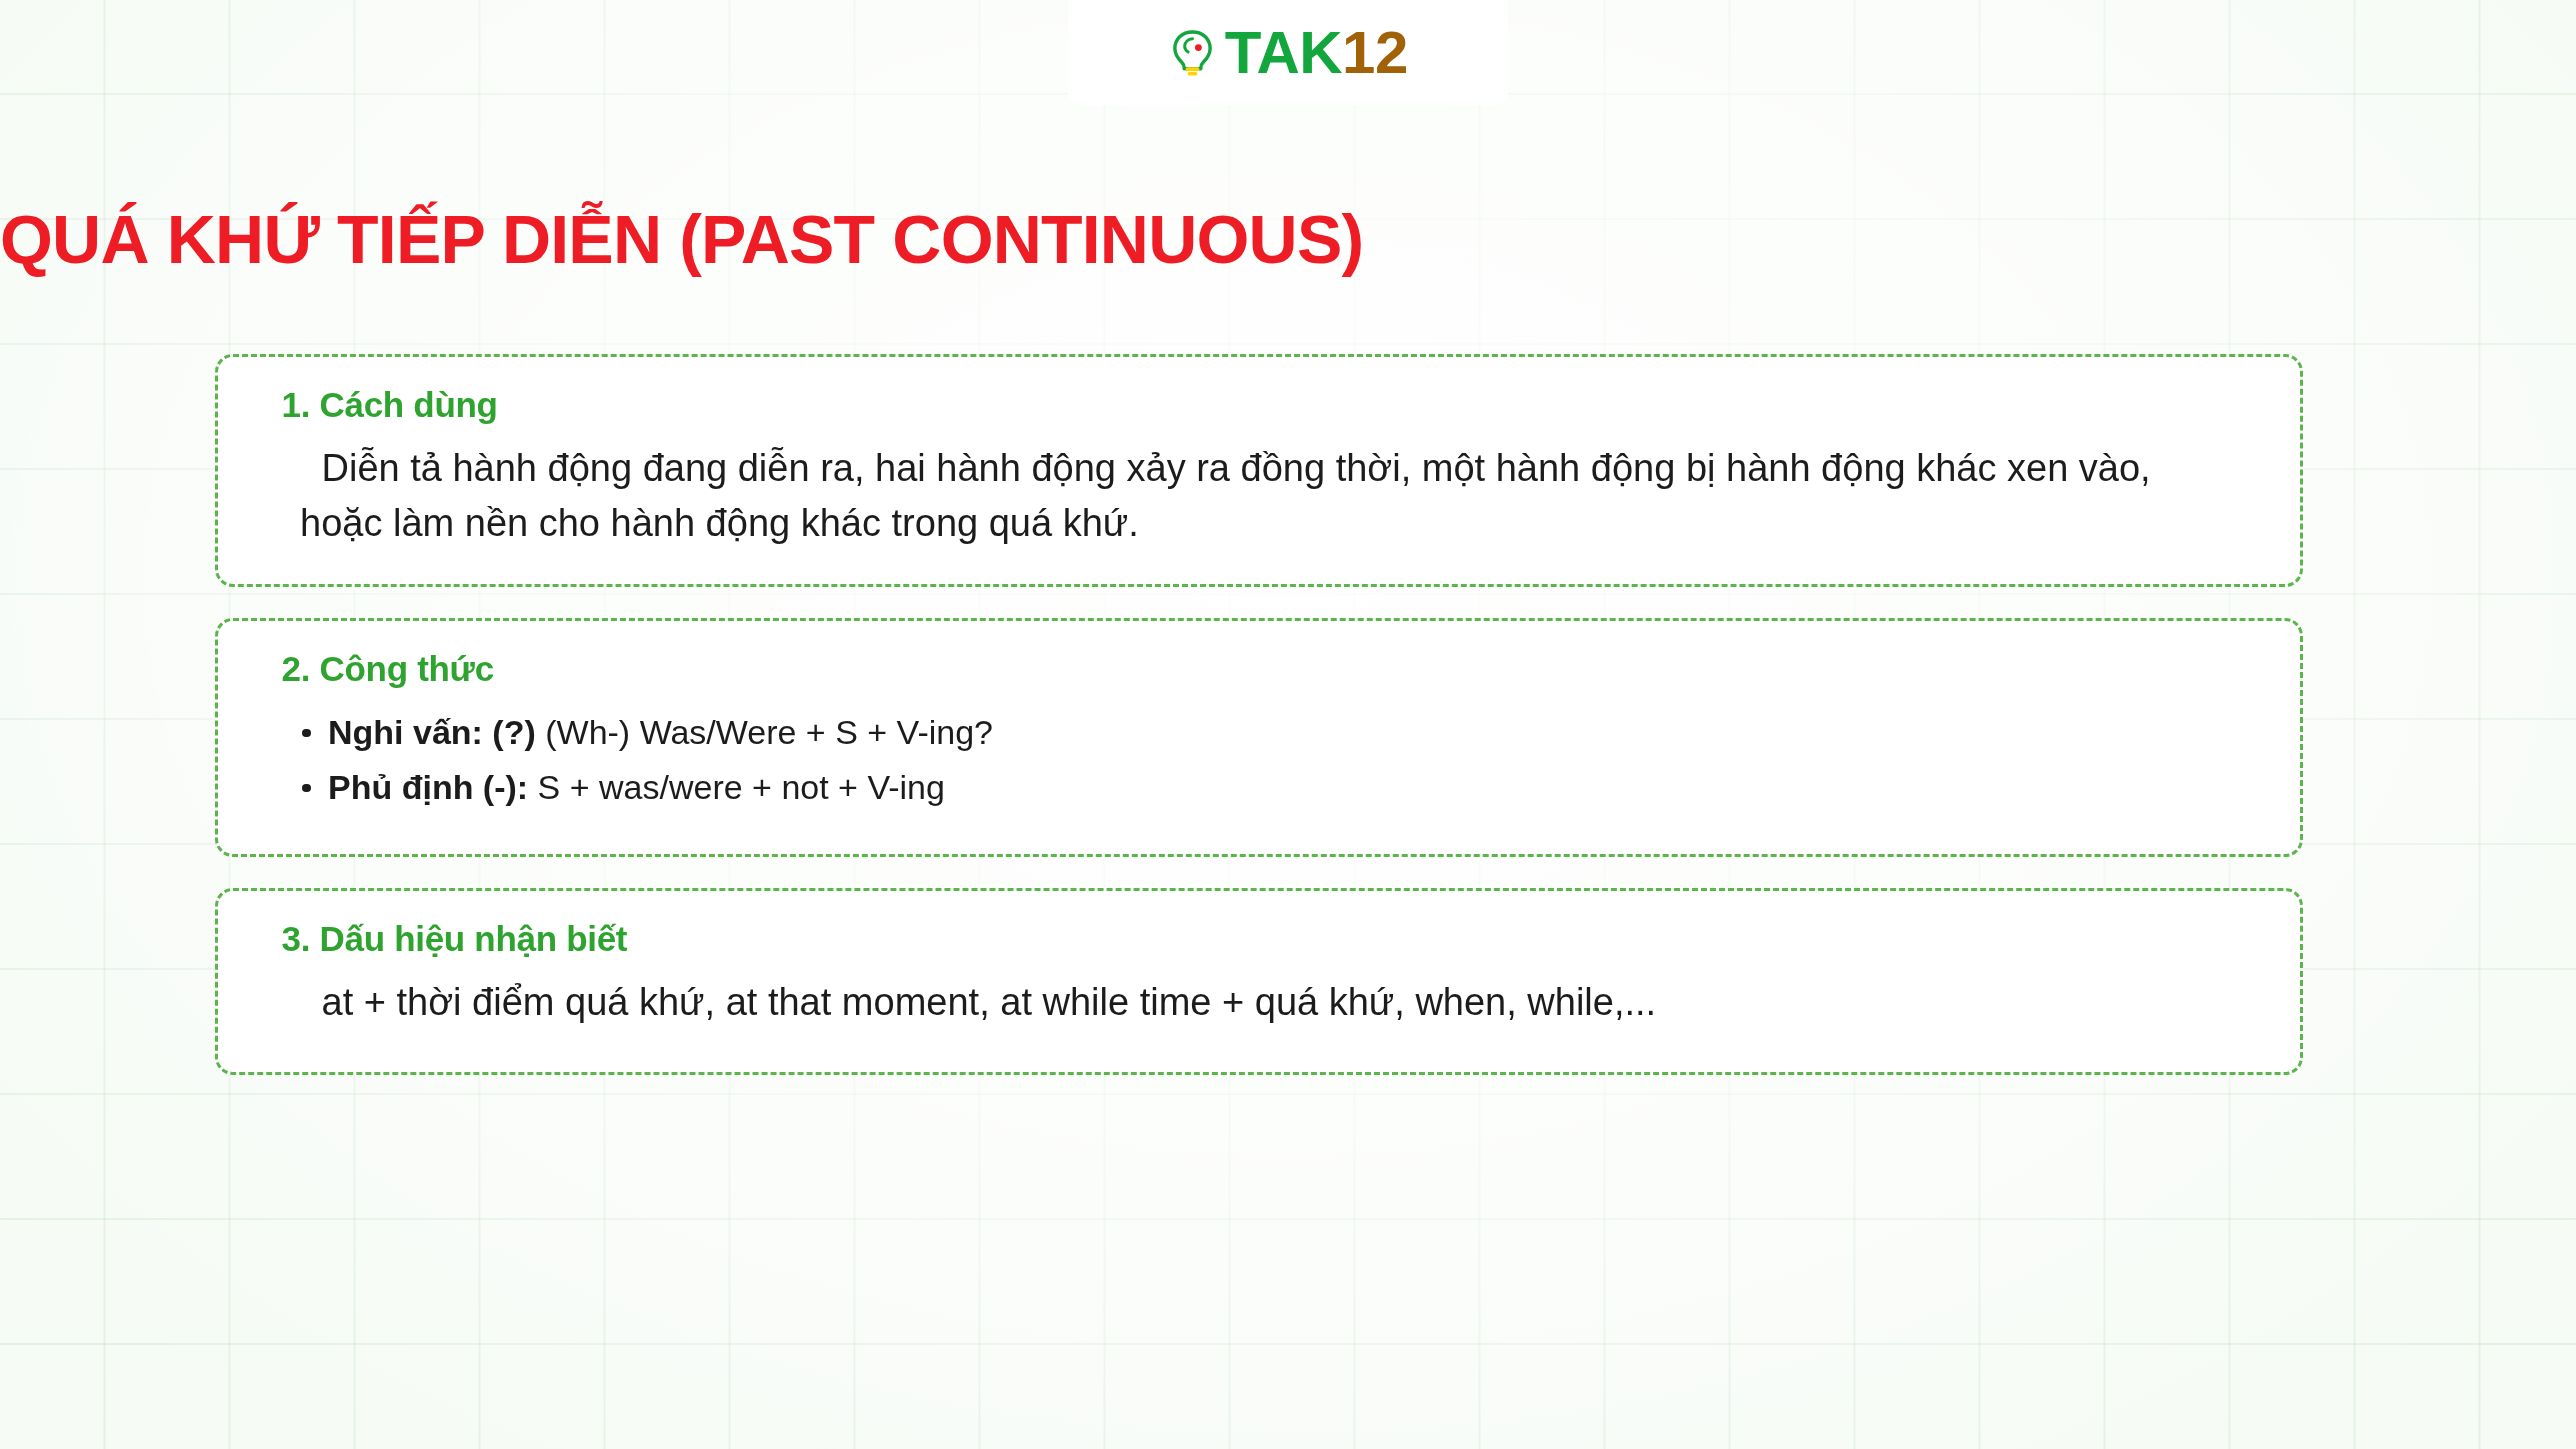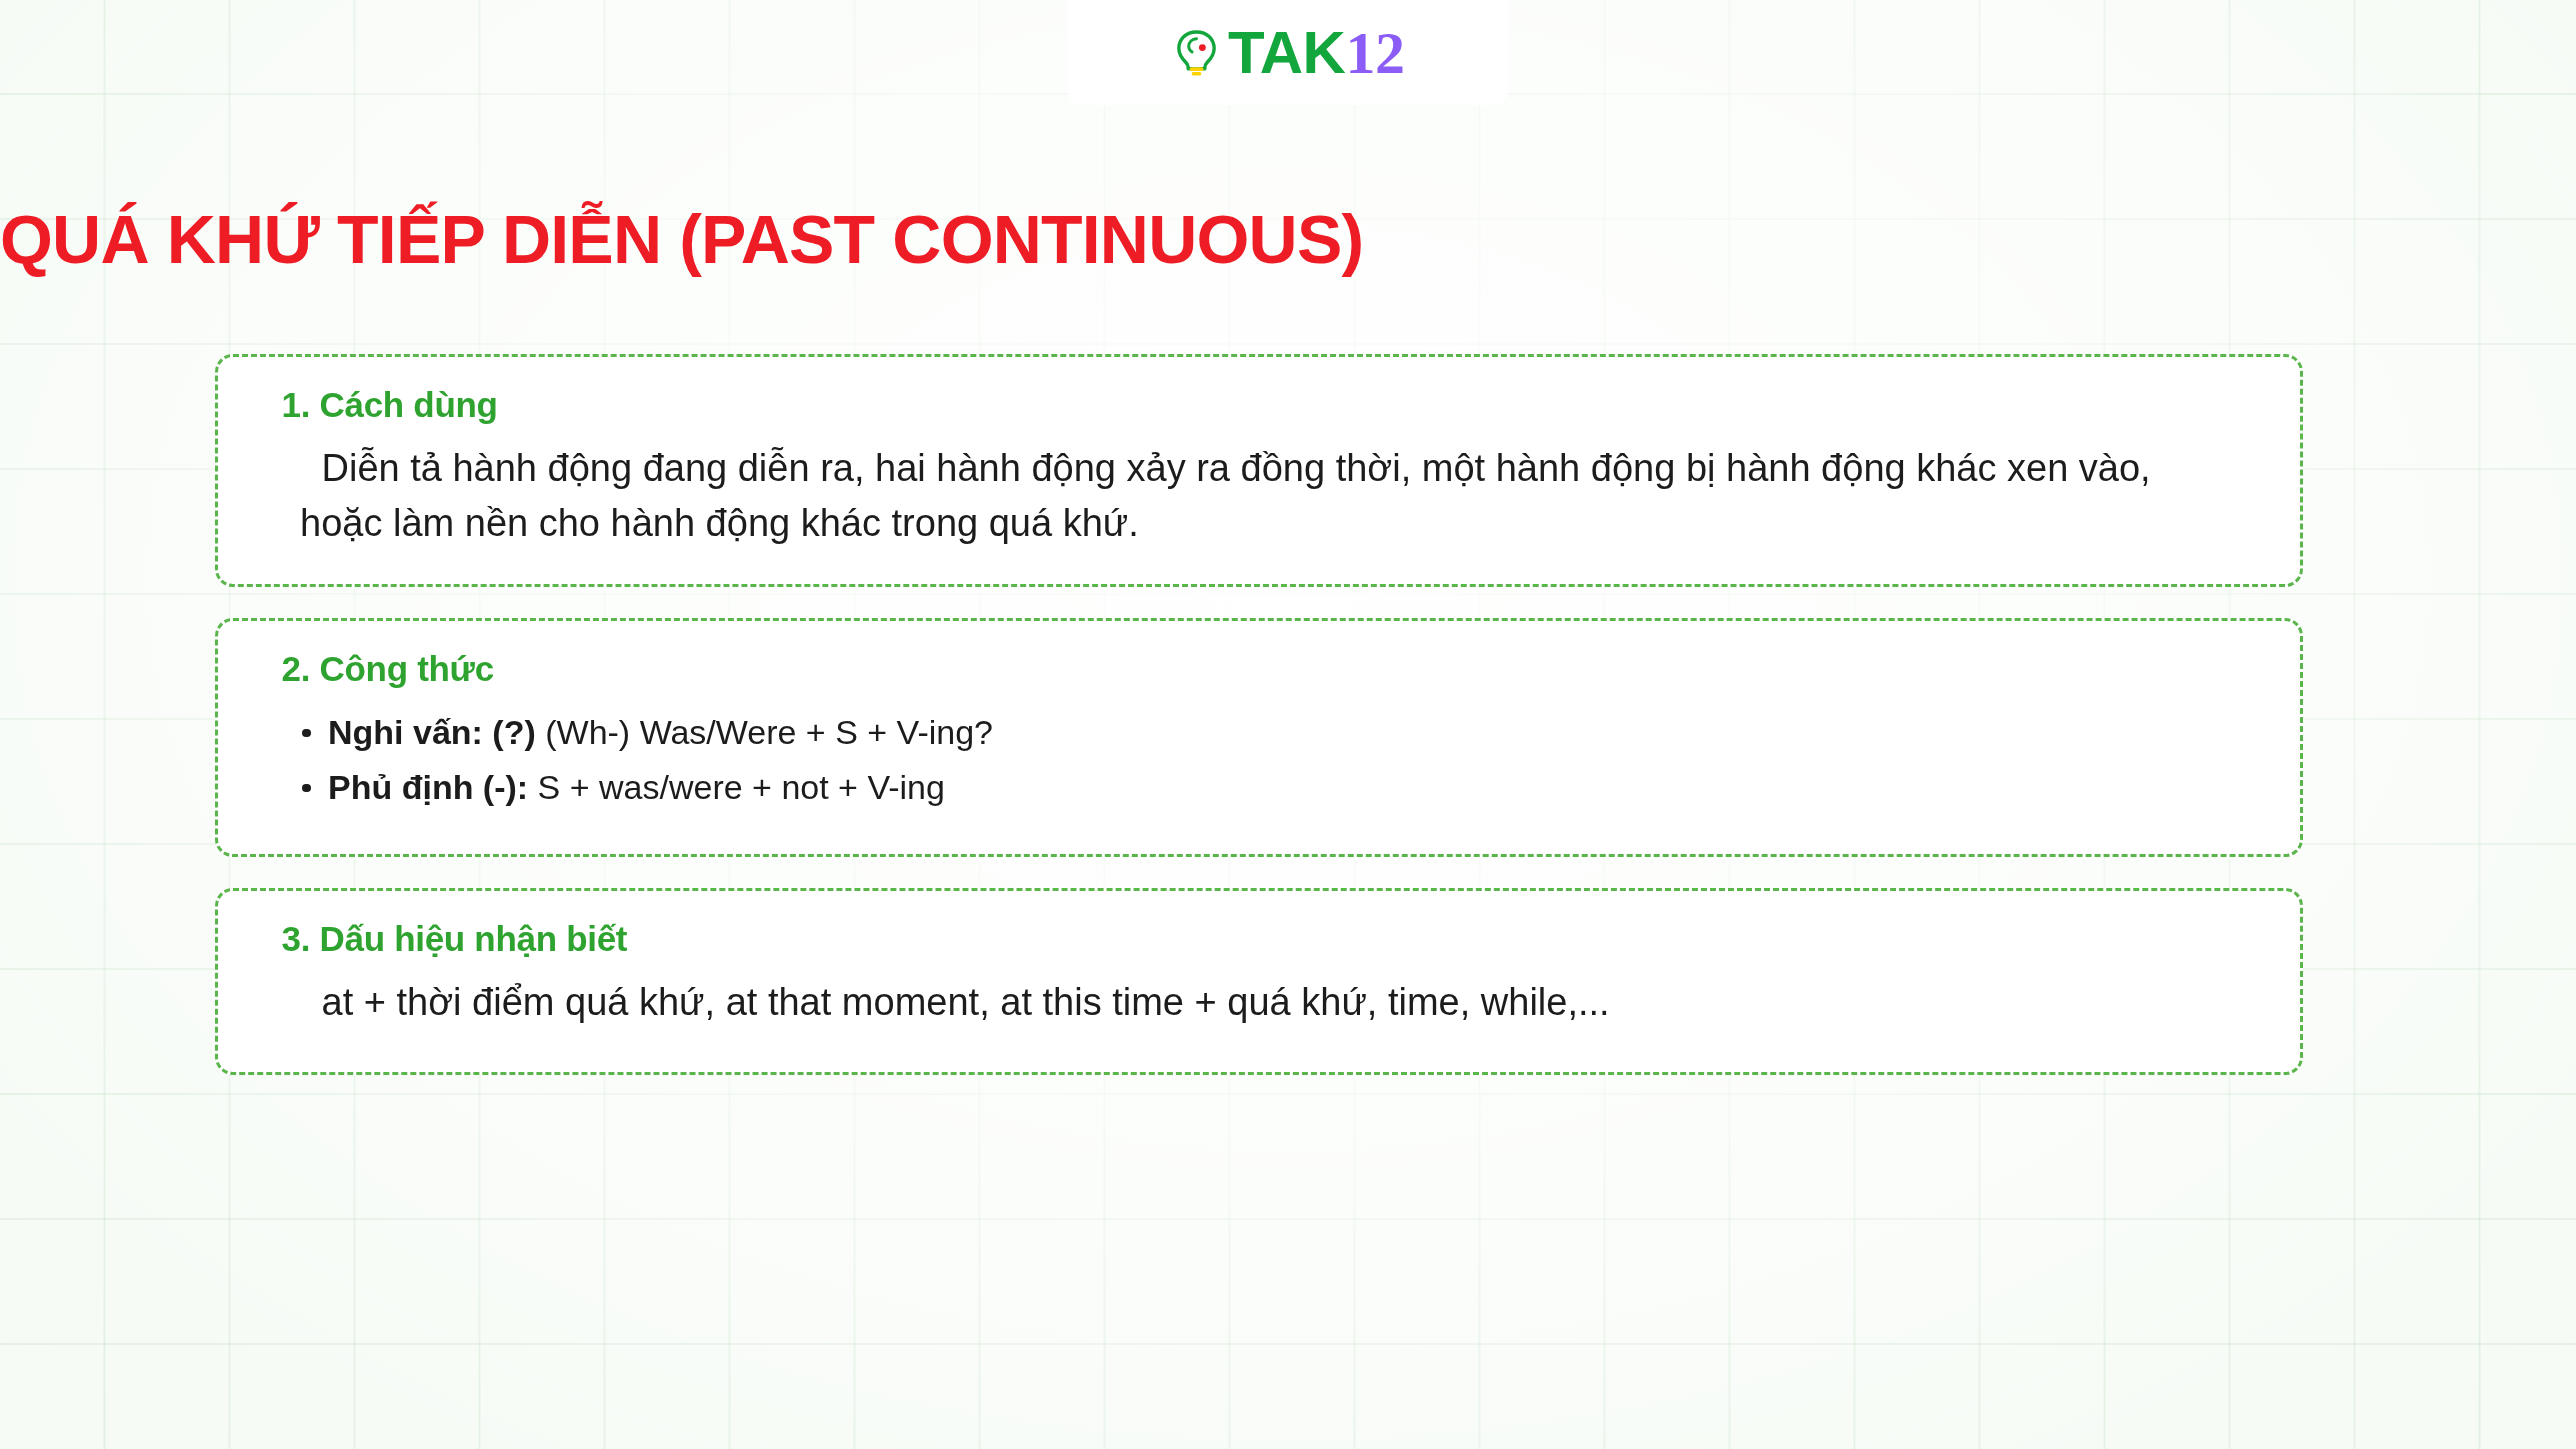--- a/index.html
+++ b/index.html
@@ -63,7 +63,7 @@
     align-items: baseline;
   }
   .wm-tak { color: #12a63d; }
-  .wm-12  { color: #8b5cf6; font-family: Liberation Serif, serif; }
+  .wm-12  { color: #a16207; }
 
   
   #page-title {

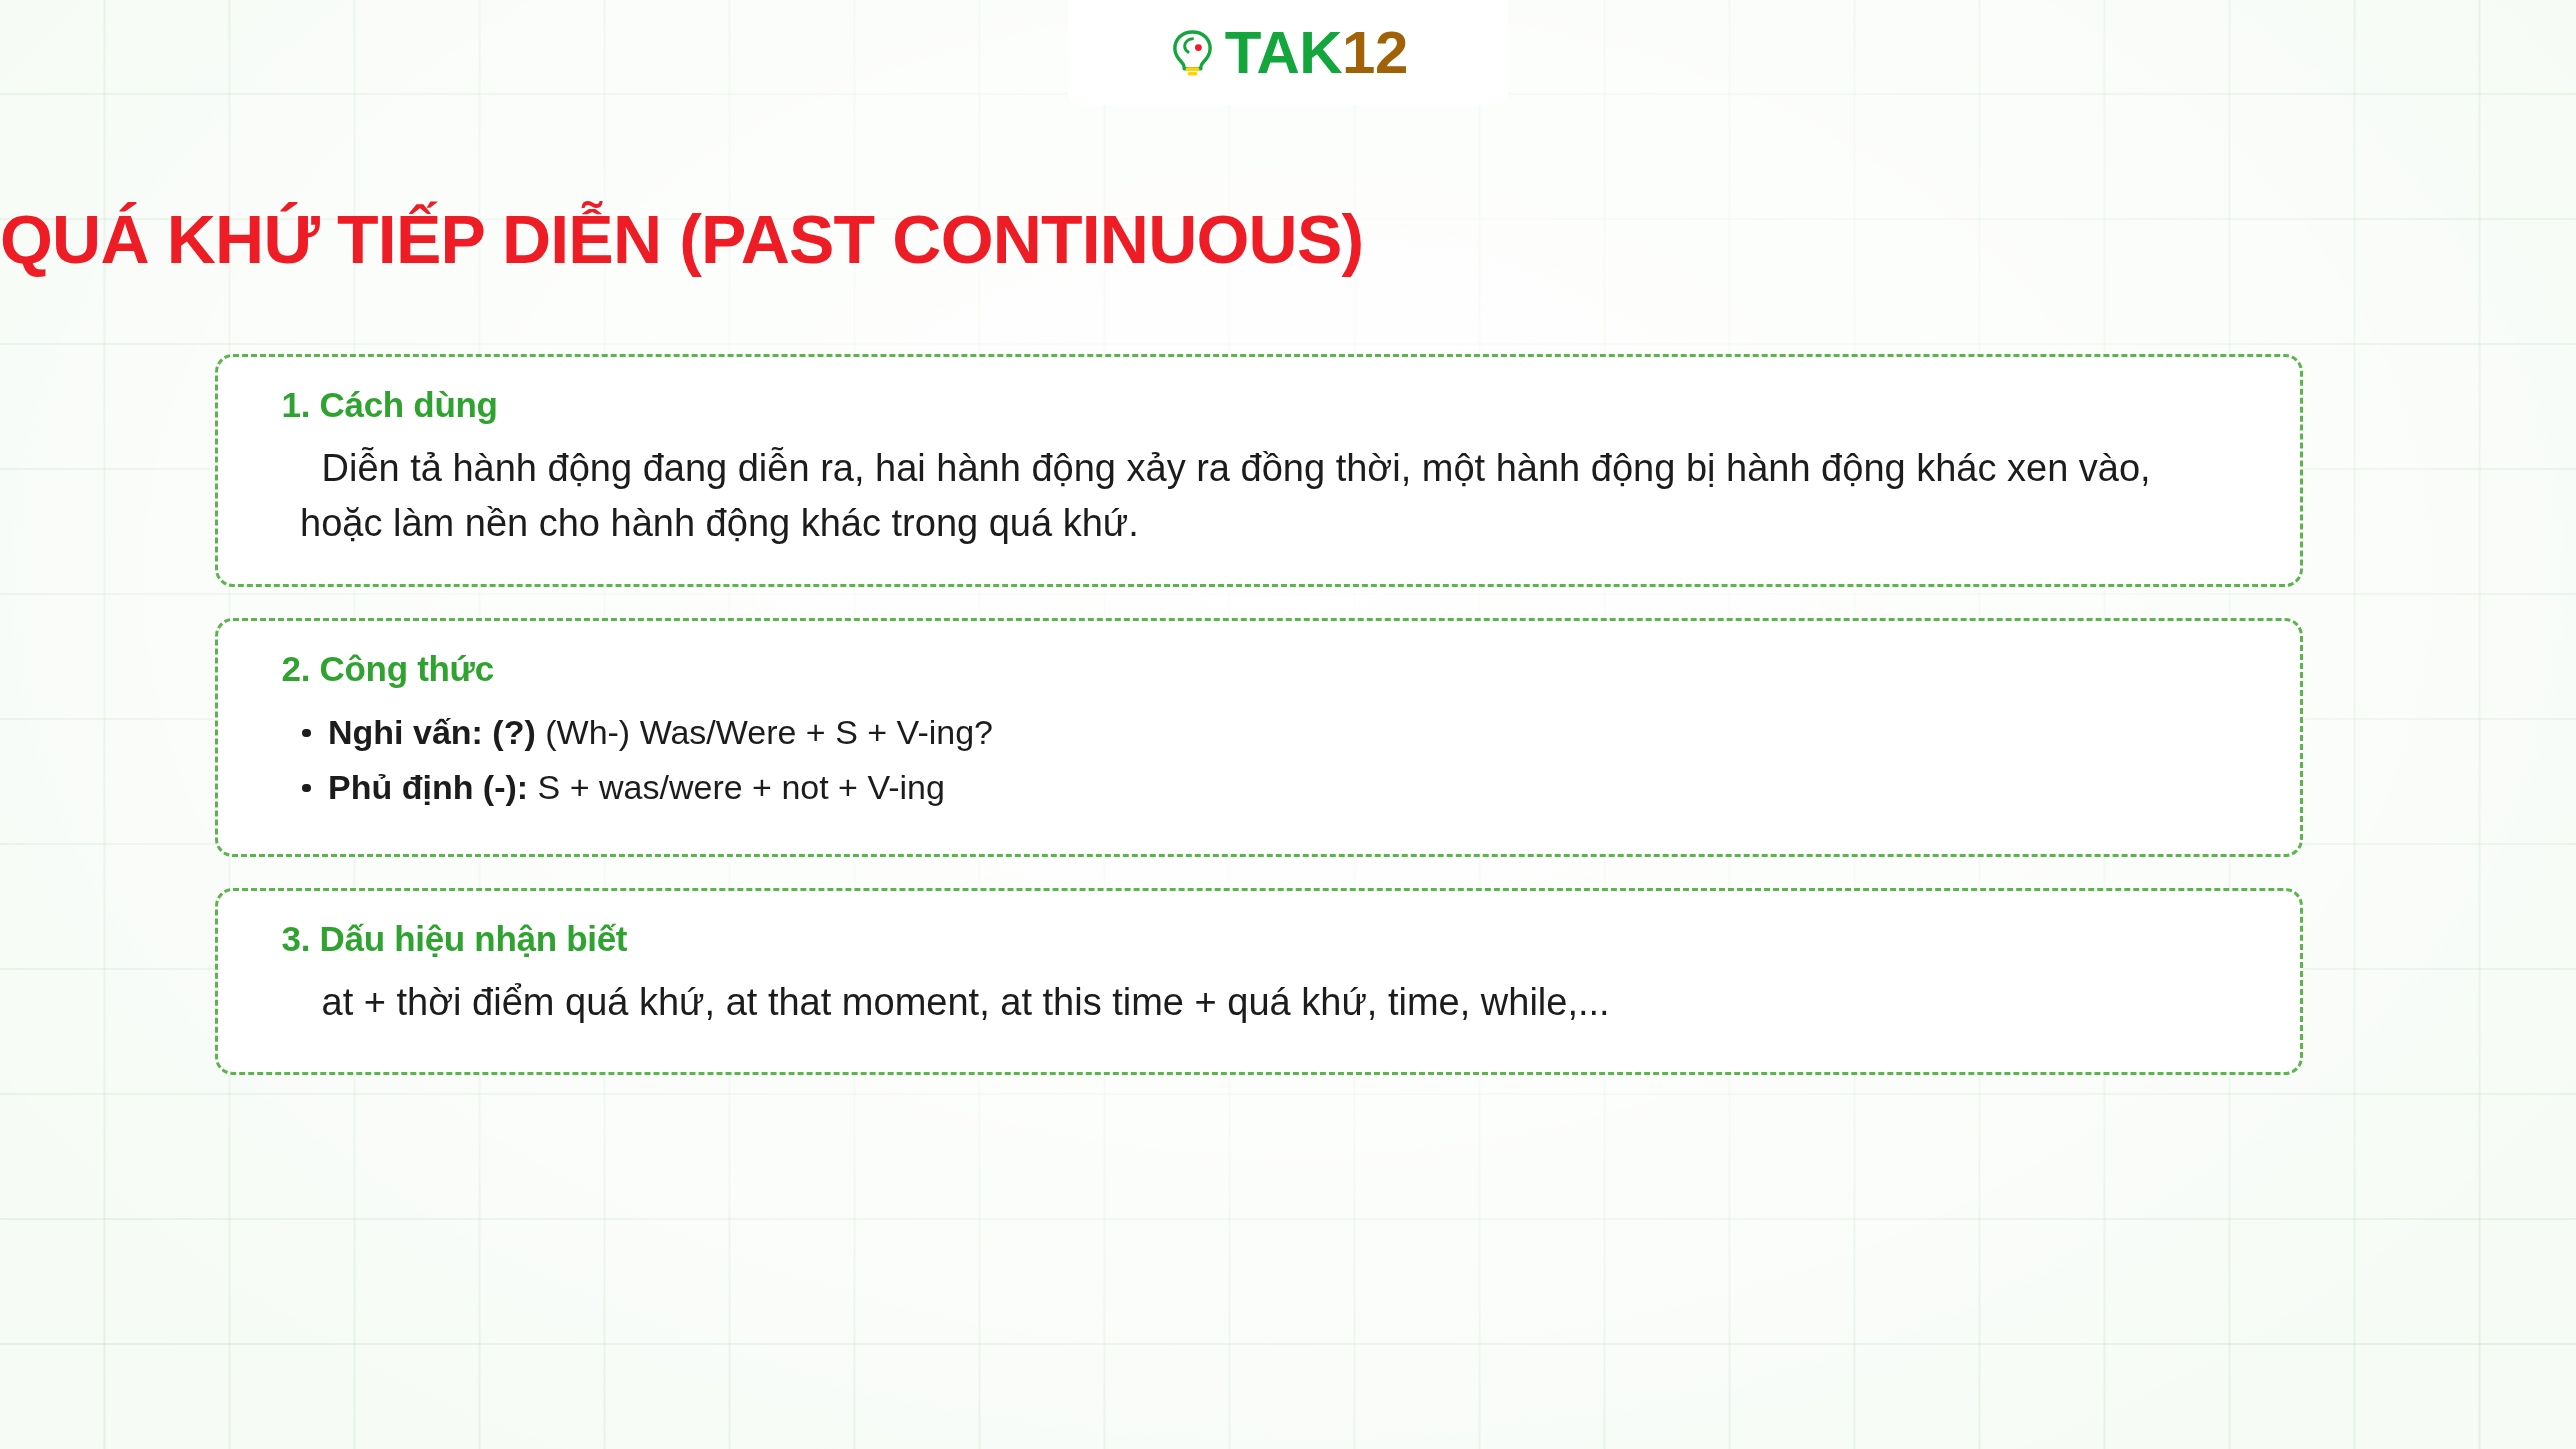--- a/index.html
+++ b/index.html
@@ -182,7 +182,7 @@
 
   <section class="card" id="card-3">
     <h2 class="card-title">3. Dấu hiệu nhận biết</h2>
-    <p class="card-body indent-first">at + thời điểm quá khứ, at that moment, at this time + quá khứ, time, while,...</p>
+    <p class="card-body indent-first">at + thời điểm quá khứ, at that moment, at while time + quá khứ, when, while,...</p>
   </section>
 
 </div>

